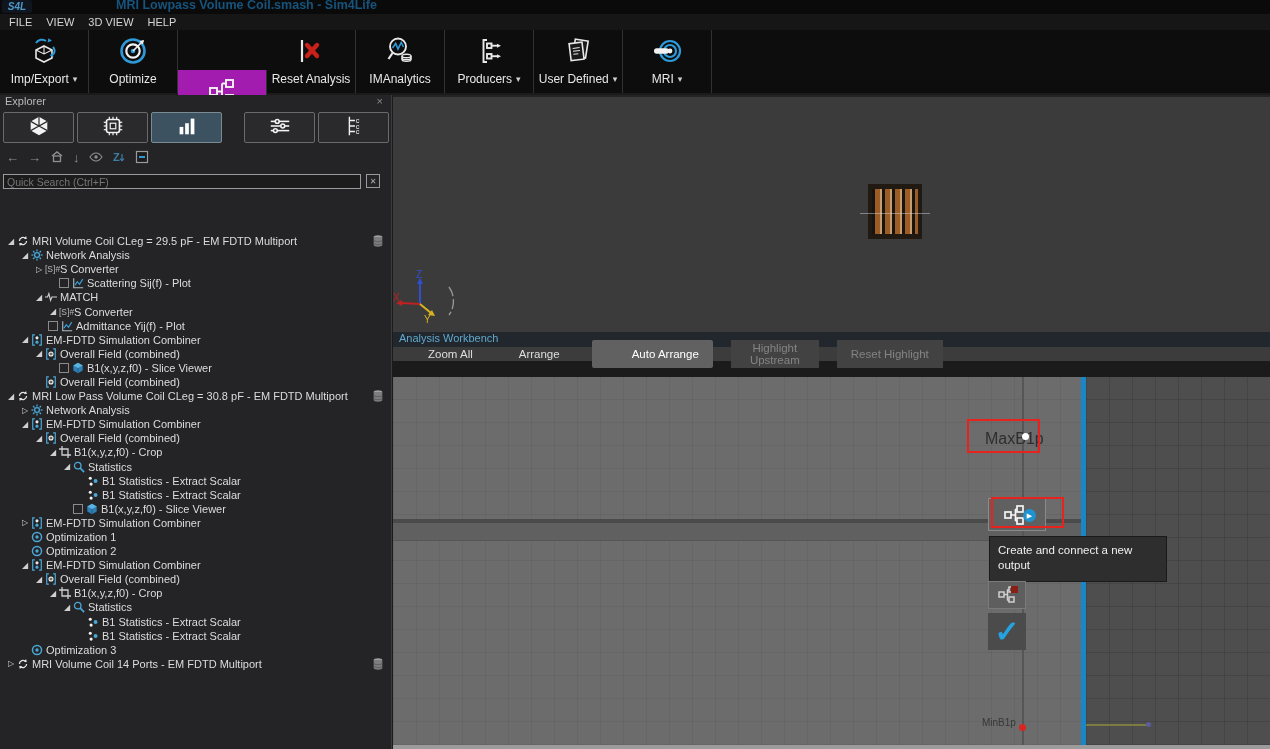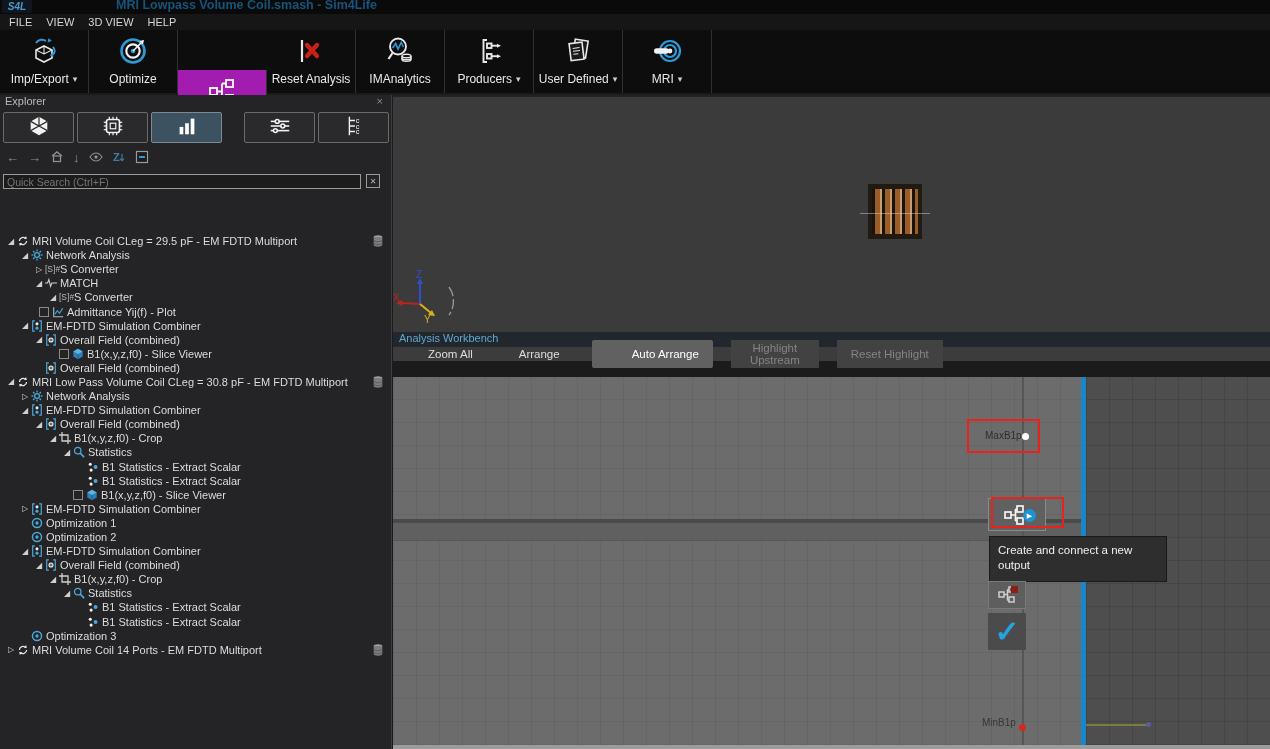--- a/index.html
+++ b/index.html
@@ -382,6 +382,17 @@
           </span>
           <span class="tree-label">S Converter</span>
         </div>
+        <div class="tree-row" style="padding-left: 47px;">
+          <span class="tw"></span>
+          <span class="tree-check"></span>
+          <span class="tree-ico">
+            <svg viewBox="0 0 14 14">
+              <path d="M2 1.5v11h11" stroke="#a9bcc6" fill="none" stroke-width="1.3"></path>
+              <path d="M3.5 9.5l2.7-4 2.6 3 3.7-6" stroke="#3aa0d8" fill="none" stroke-width="1.4"></path>
+            </svg>
+          </span>
+          <span class="tree-label">Scattering Sij(f) - Plot</span>
+        </div>
         <div class="tree-row" style="padding-left: 33px;">
           <span class="tw">◢</span>
           <span class="tree-ico">

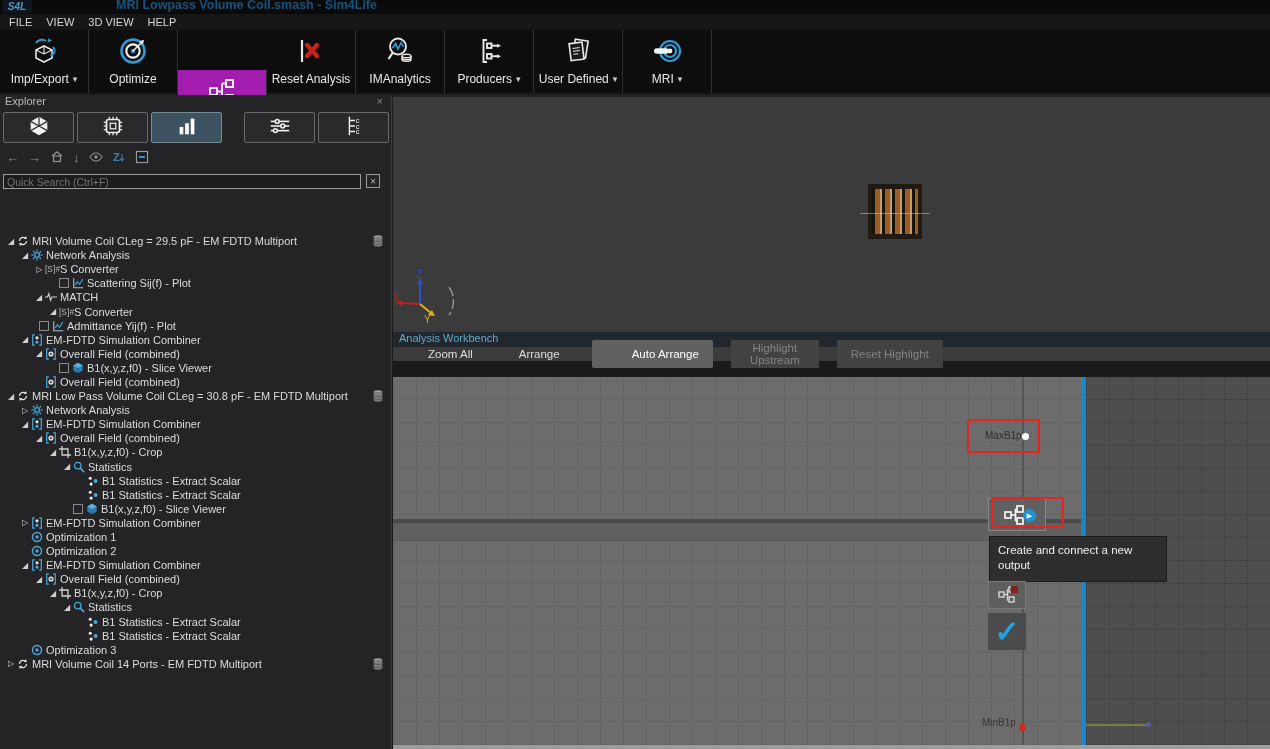--- a/index.html
+++ b/index.html
@@ -409,7 +409,7 @@
           </span>
           <span class="tree-label">S Converter</span>
         </div>
-        <div class="tree-row" style="padding-left: 27px;">
+        <div class="tree-row" style="padding-left: 36px;">
           <span class="tw"></span>
           <span class="tree-check"></span>
           <span class="tree-ico">

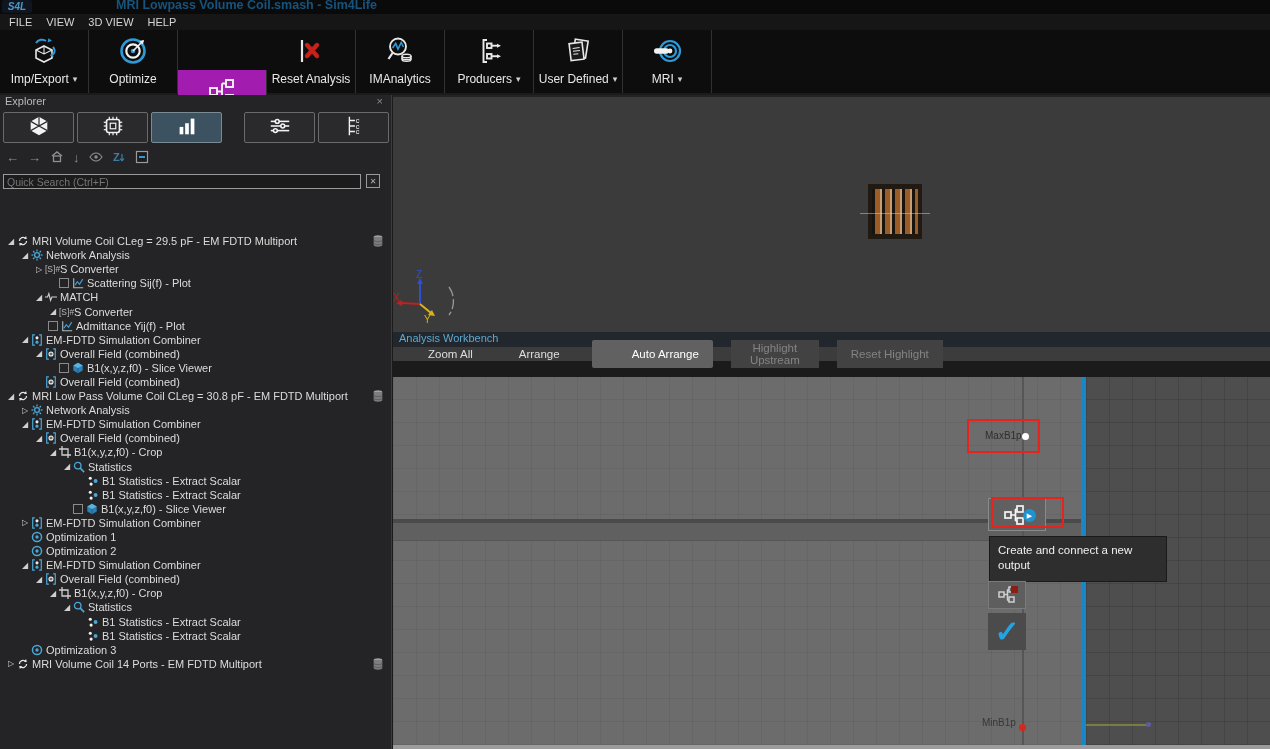--- a/index.html
+++ b/index.html
@@ -95,7 +95,7 @@
 
   .max-port { position:absolute; left:574px; top:42px; width:73px; height:34px; }
   .max-port .red-frame { position:absolute; inset:0; border:2px solid #e8231d; }
-  .port-label { position:absolute; left:18px; top:11px; color:#2e2e2e; font-size:10px; }
+  .port-label { position:absolute; left:18px; top:11px; color:#2e2e2e; font-size:16px; }
   .port-dot-white { position:absolute; right:11px; top:14px; width:7px; height:7px; border-radius:50%; background:#ffffff; }
 
   .btn-create-output { position:absolute; left:595px; top:121px; width:58px; height:33px; background:#606060;

